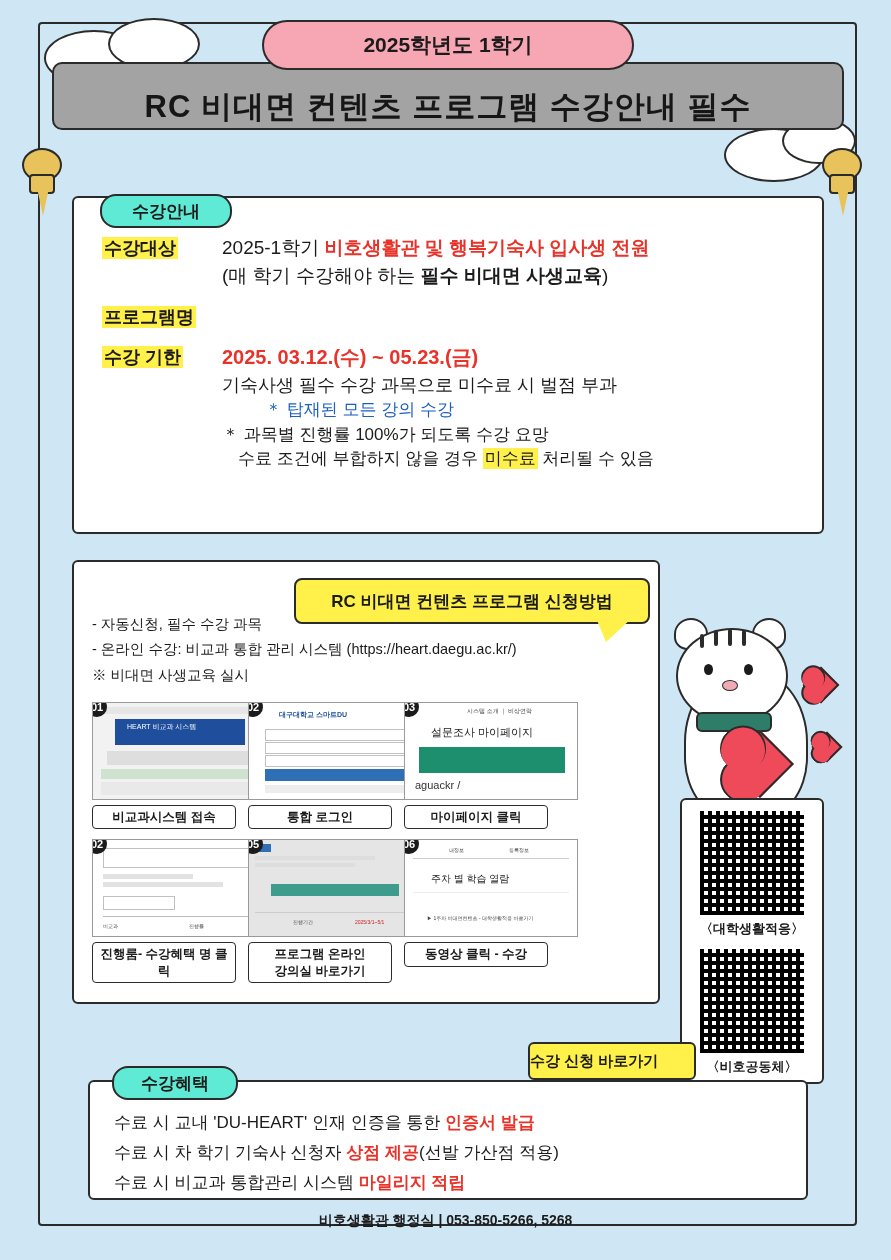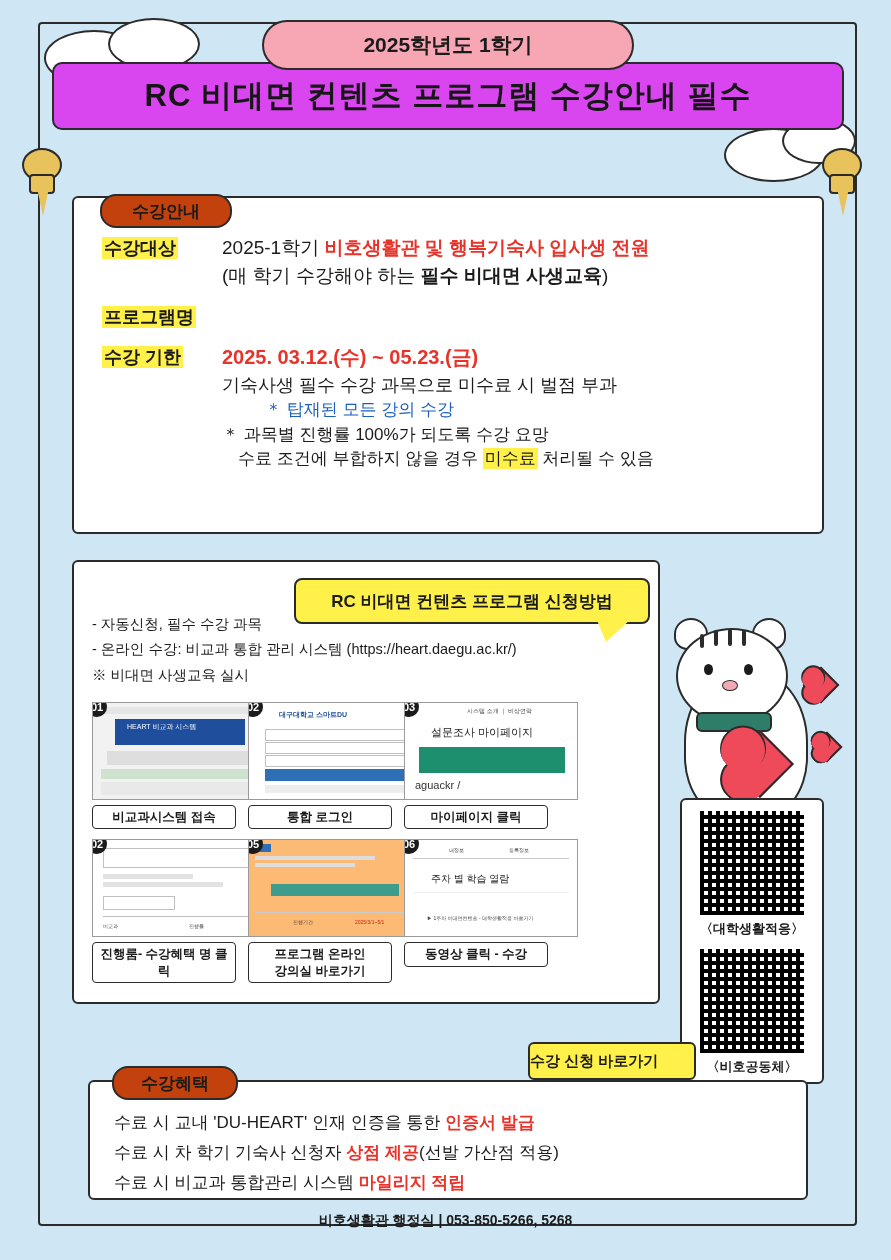--- a/index.html
+++ b/index.html
@@ -46,11 +46,11 @@
     top: 62px;
     width: 788px;
     height: 64px;
-    background: #d946ef;
+    background: #a3a3a3;
     border: 2px solid #2b2b2b;
     border-radius: 10px;
     display: flex;
-    align-items: center;
+    align-items: flex-end;
     justify-content: center;
   }
   .title-text {

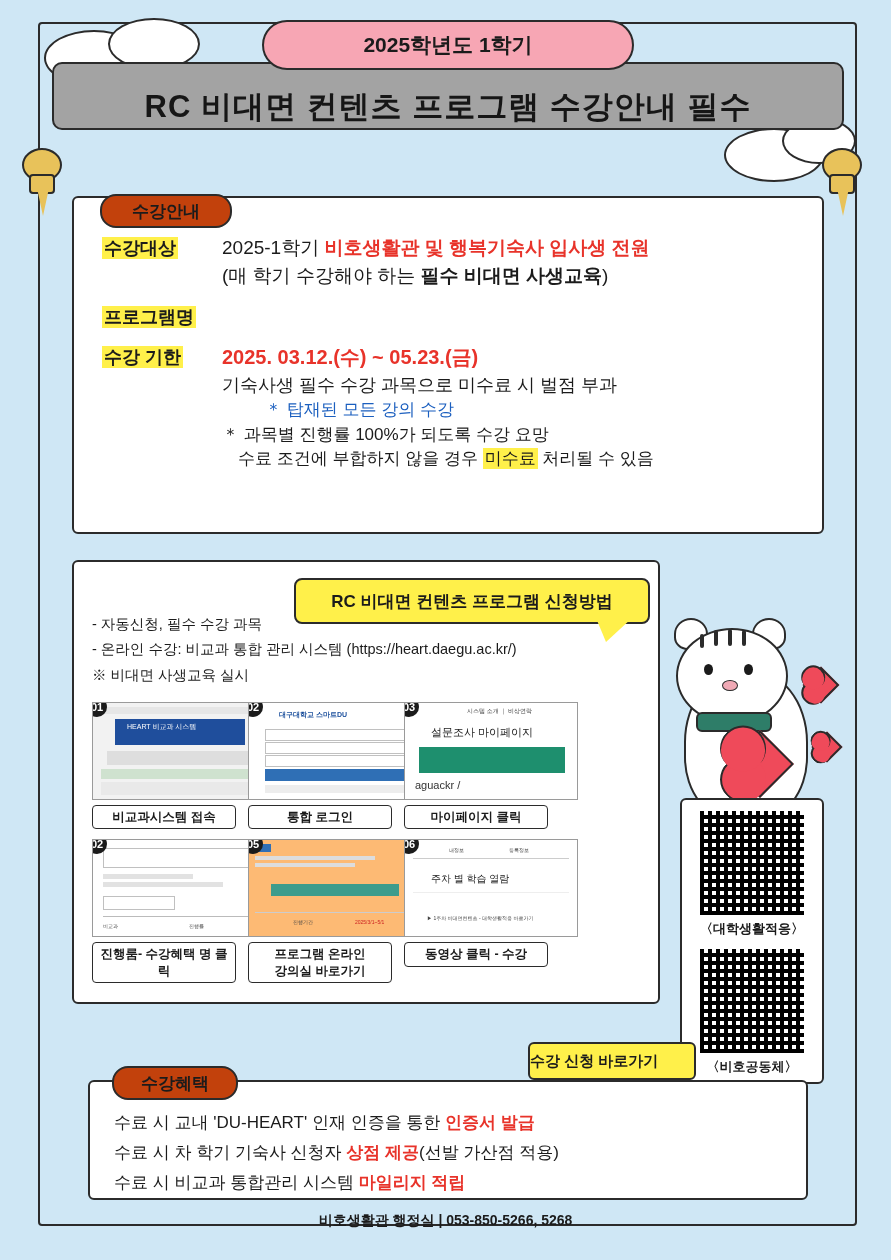--- a/index.html
+++ b/index.html
@@ -122,7 +122,7 @@
   }
   .tab {
     position: absolute;
-    background: #c2410c;
+    background: #5eead4;
     border: 2px solid #2b2b2b;
     border-radius: 16px;
     display: flex;

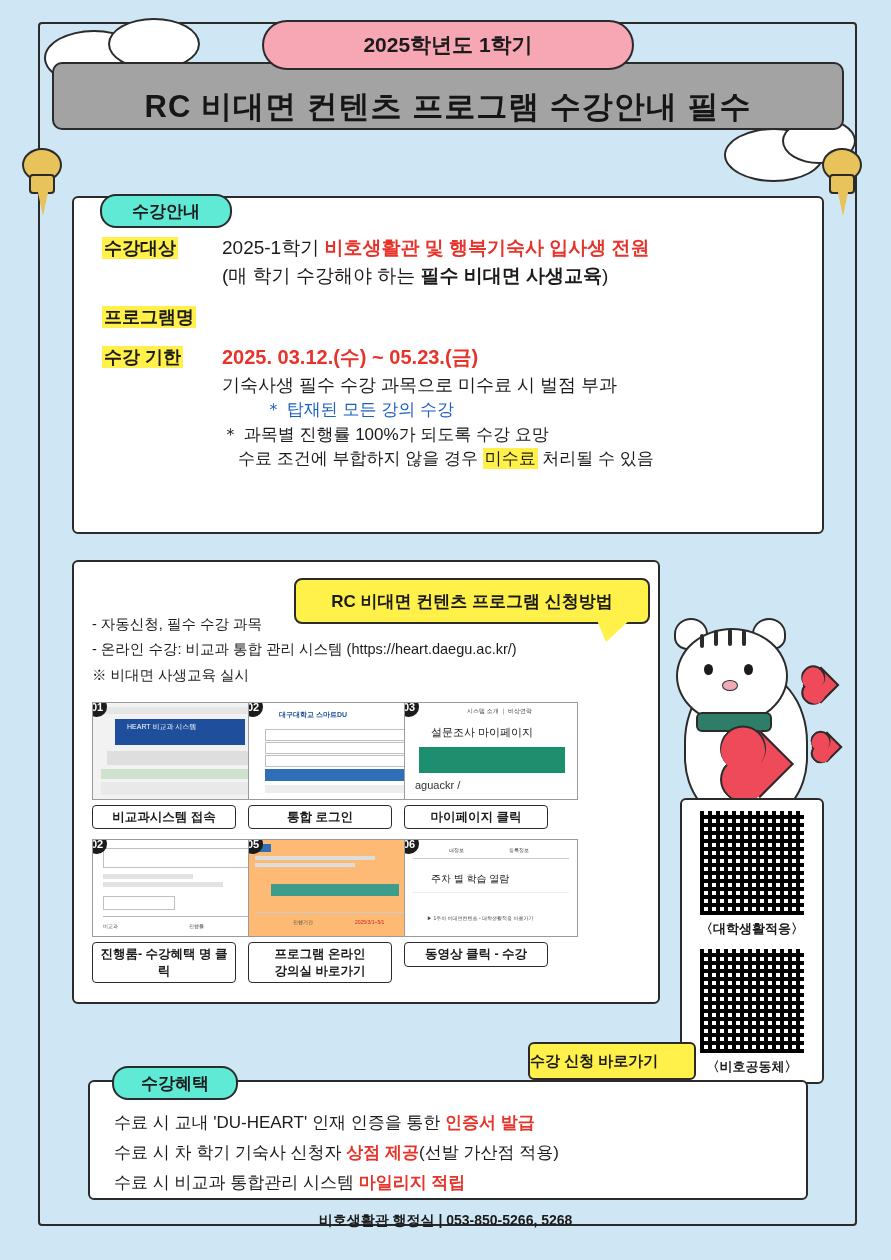--- a/index.html
+++ b/index.html
@@ -501,7 +501,7 @@
     </div>
 
     <div class="step">
-      <div class="shot" style="background:#fdba74;">
+      <div class="shot" style="background:#e5e5e5;">
         <div class="step-num">05</div>
         <div class="bar-blue" style="left:6px;top:4px;width:16px;height:8px;background:#2f6fb5;"></div>
         <div class="bar" style="left:6px;top:16px;width:120px;height:4px;background:#ddd;"></div>

